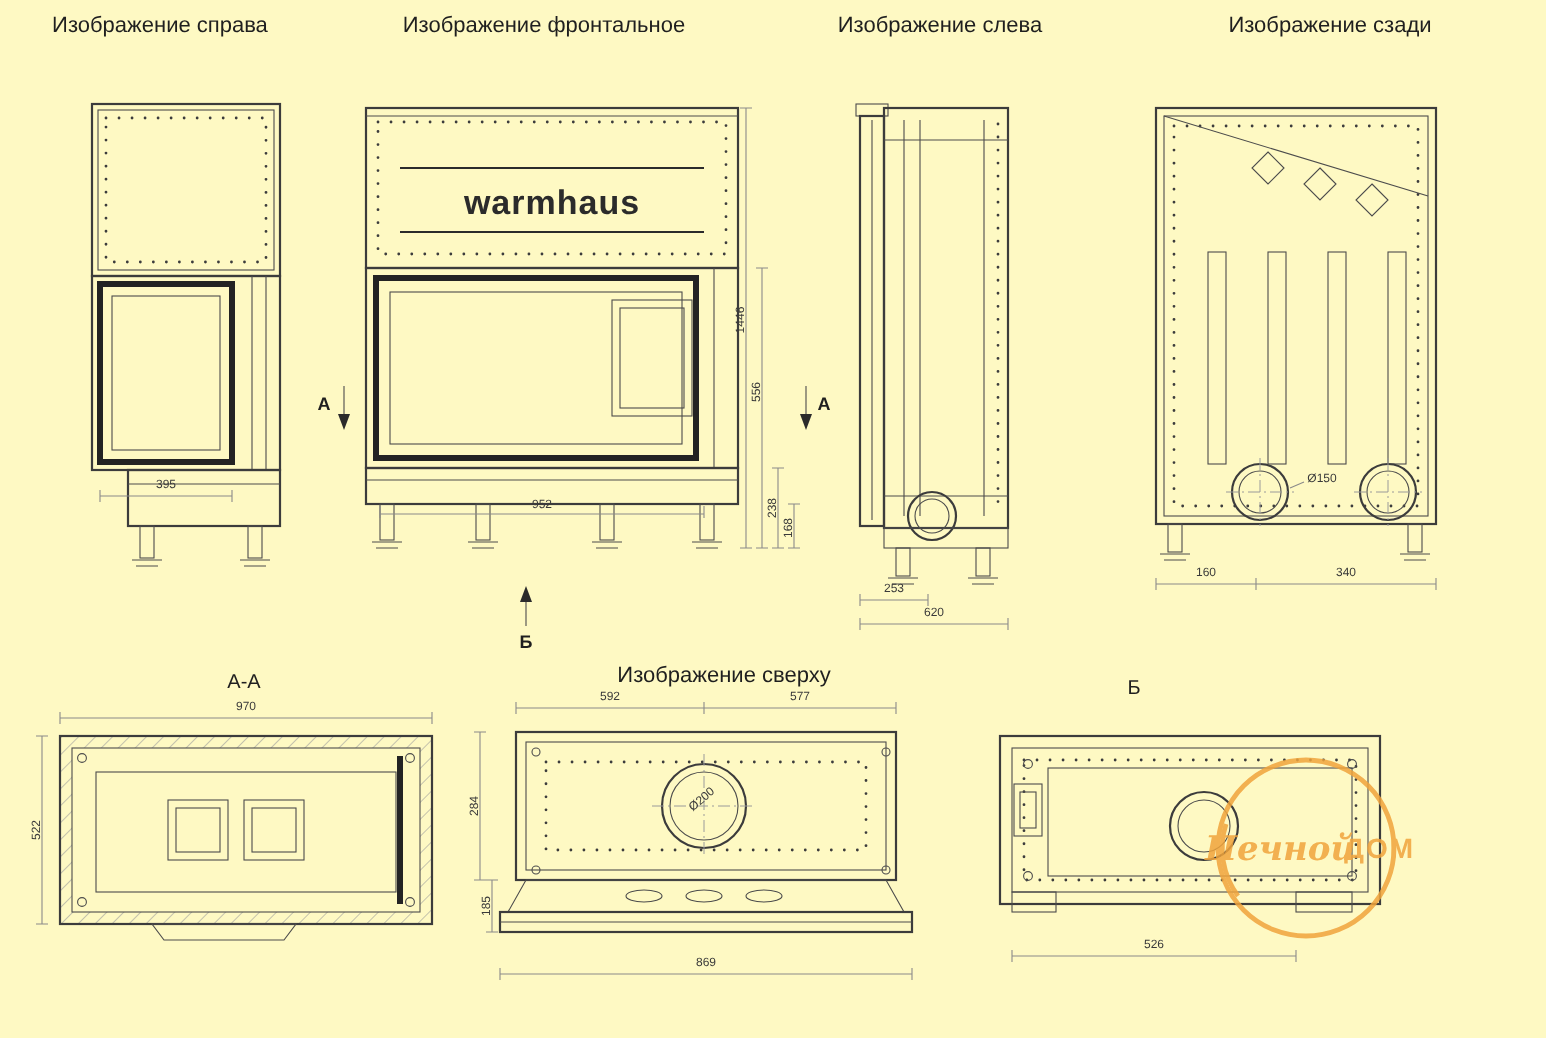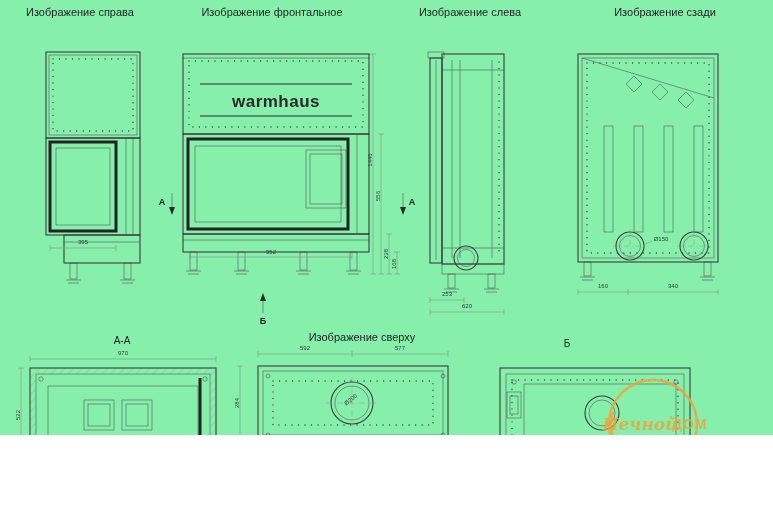--- a/index.html
+++ b/index.html
@@ -3,7 +3,7 @@
 <meta charset="utf-8">
 <style>
   html,body{margin:0;padding:0;background:#ffffff;}
-  .sheet{position:relative;width:773px;height:435px;background:#86efac;overflow:hidden;}
+  .sheet{position:relative;width:773px;height:519px;background:#fef9c3;overflow:hidden;}
   svg{display:block;}
   text{font-family:"Liberation Sans","DejaVu Sans",sans-serif;}
   .title{font-size:11px;fill:#1f1f1f;}

